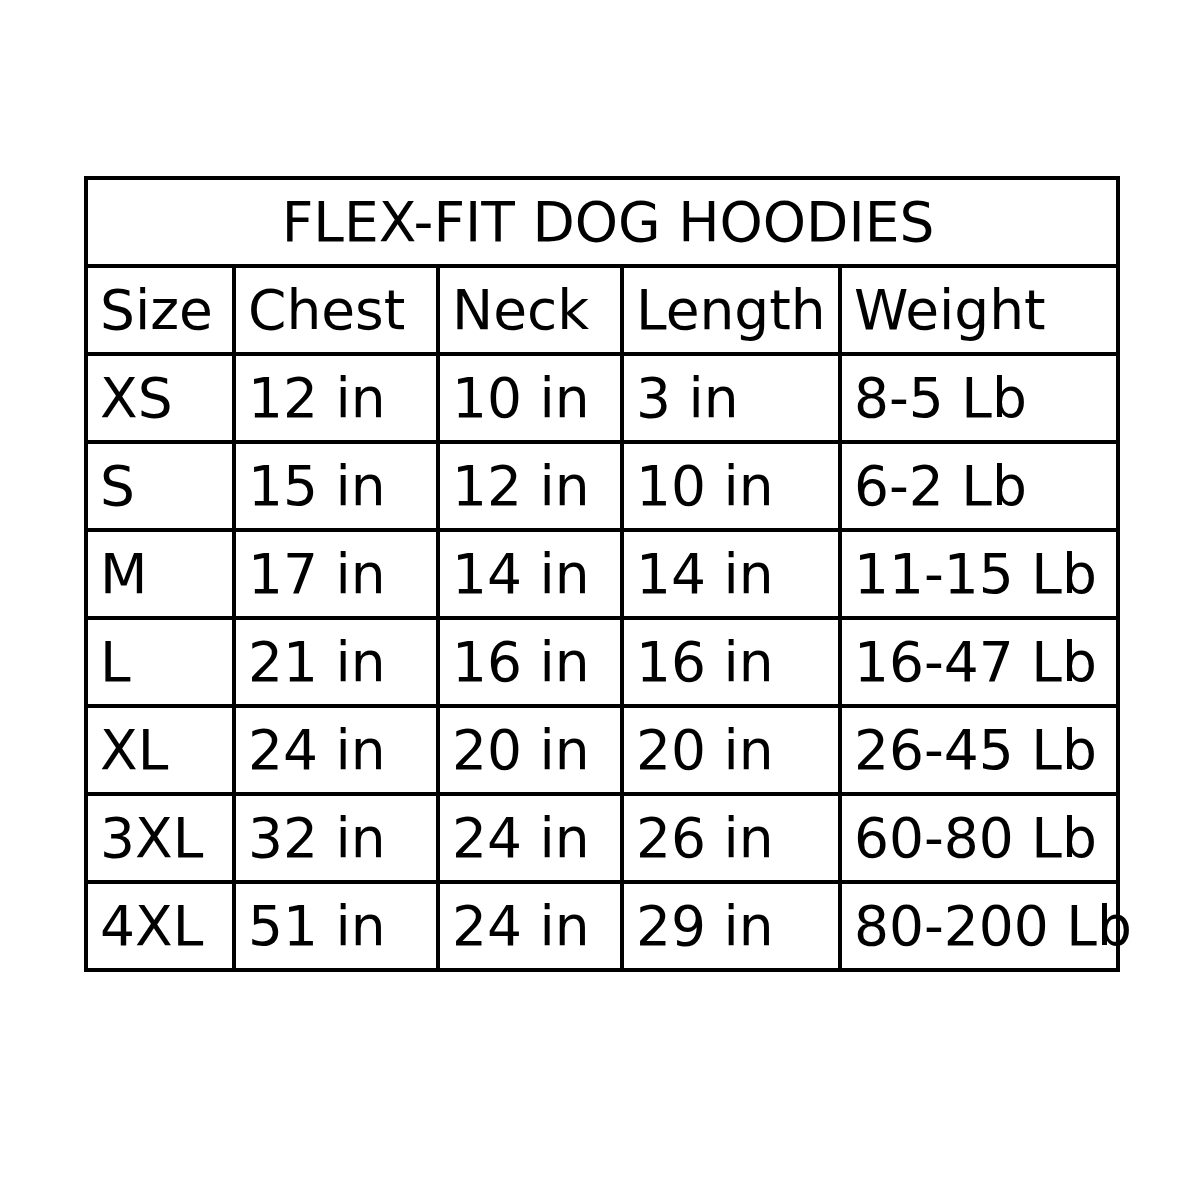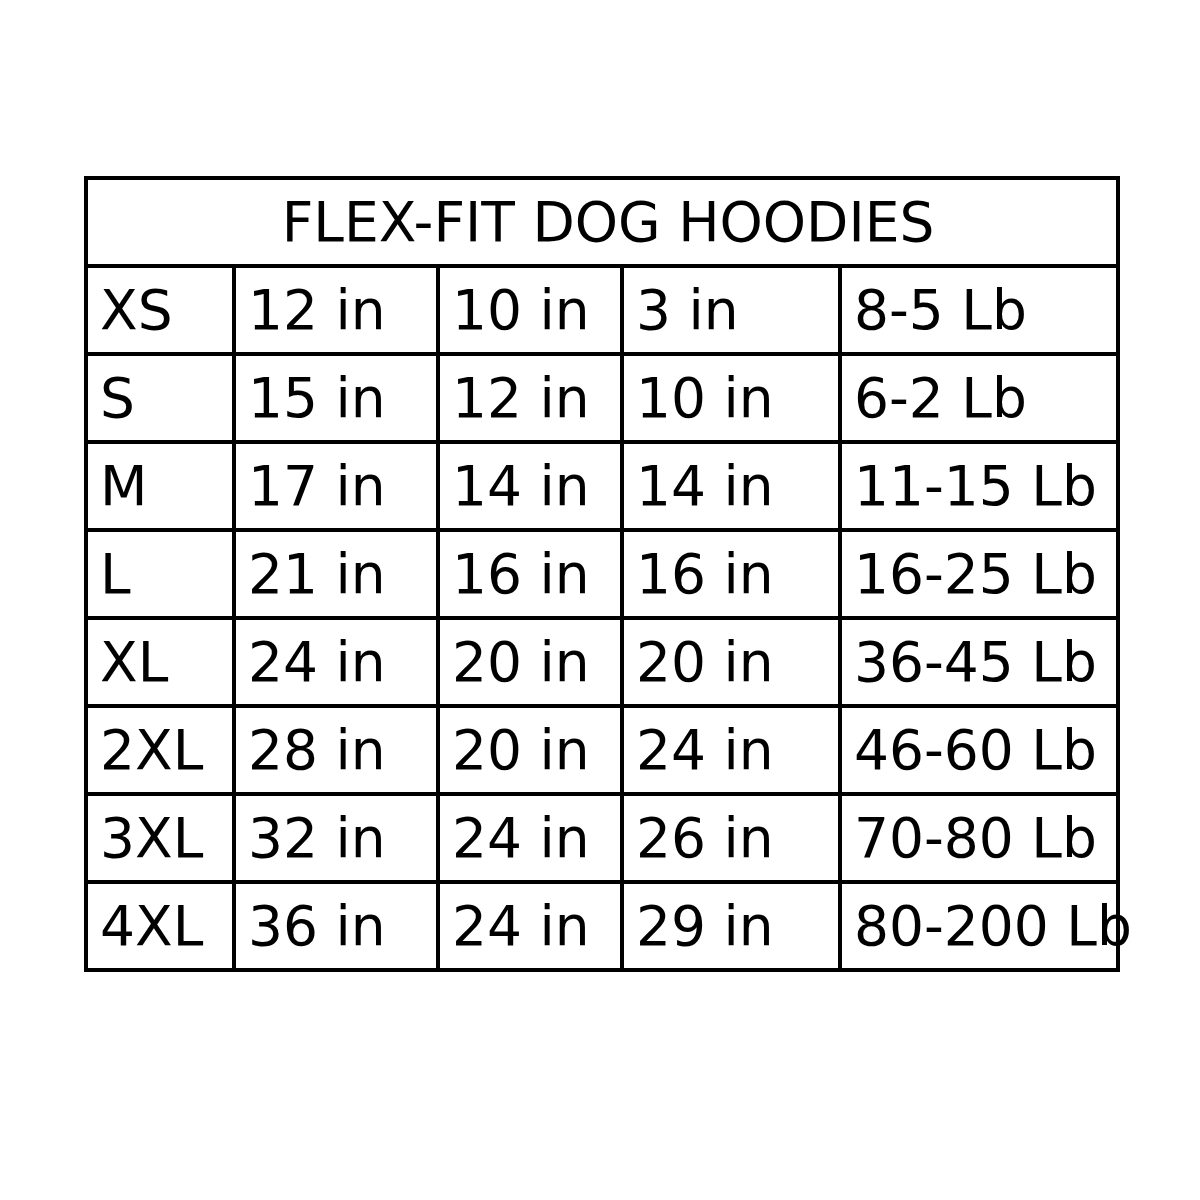--- a/index.html
+++ b/index.html
@@ -73,6 +73,13 @@
           <td class="title-cell" colspan="5">FLEX-FIT DOG HOODIES</td>
         </tr>
         <tr>
+          <td>Size</td>
+          <td>Chest</td>
+          <td>Neck</td>
+          <td>Length</td>
+          <td>Weight</td>
+        </tr>
+        <tr>
           <td>XS</td>
           <td>12 in</td>
           <td>10 in</td>

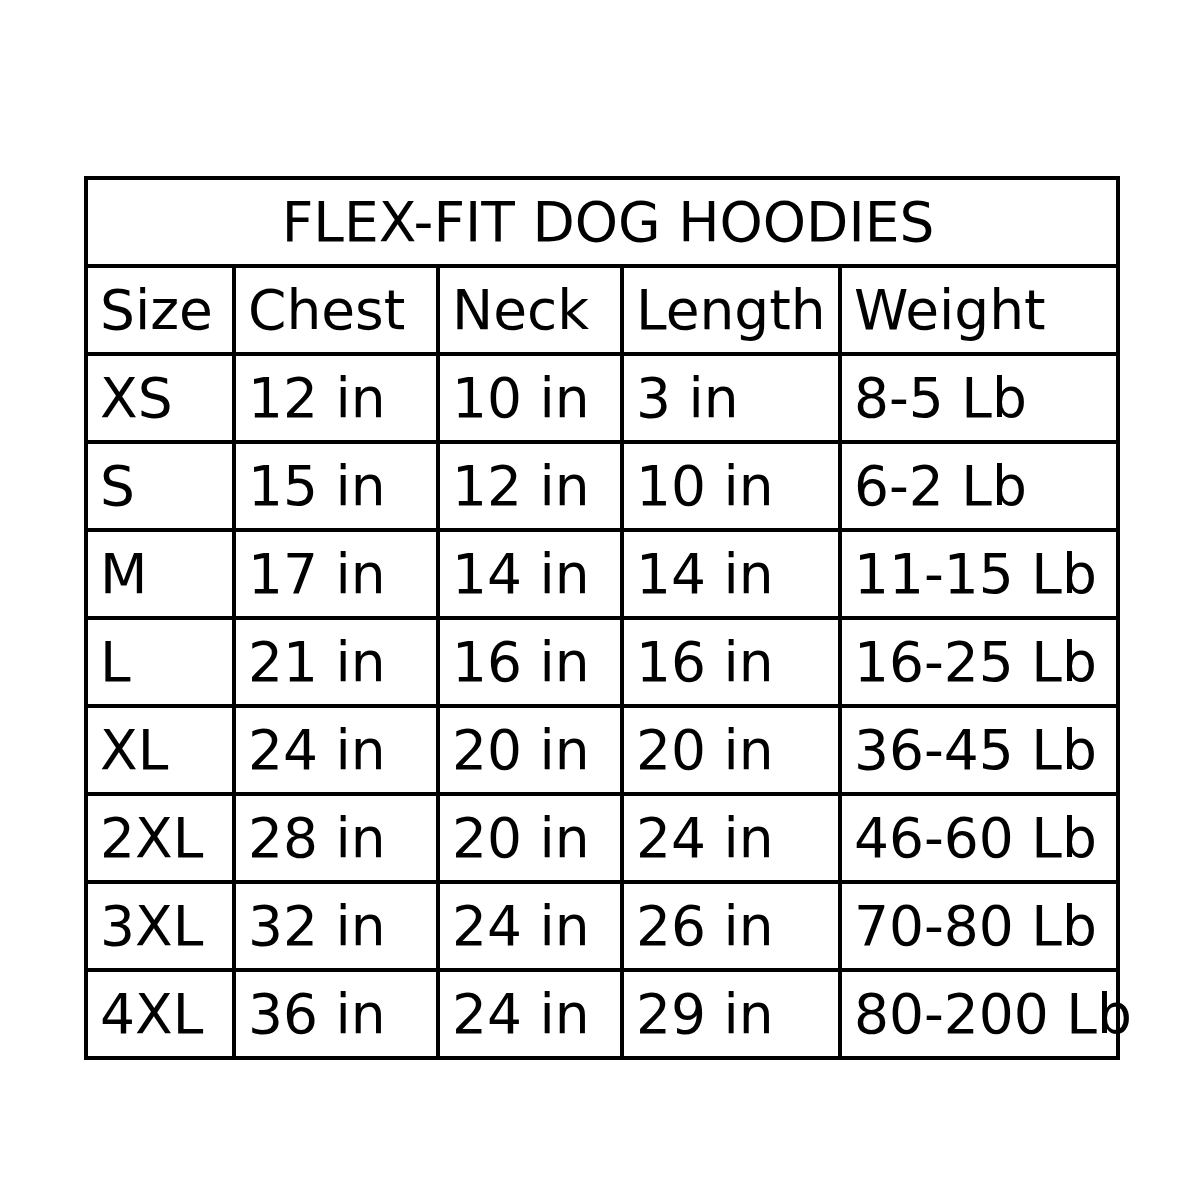--- a/index.html
+++ b/index.html
@@ -105,7 +105,7 @@
           <td>21 in</td>
           <td>16 in</td>
           <td>16 in</td>
-          <td>16-25 Lb</td>
+          <td>16-47 Lb</td>
         </tr>
         <tr>
           <td>XL</td>

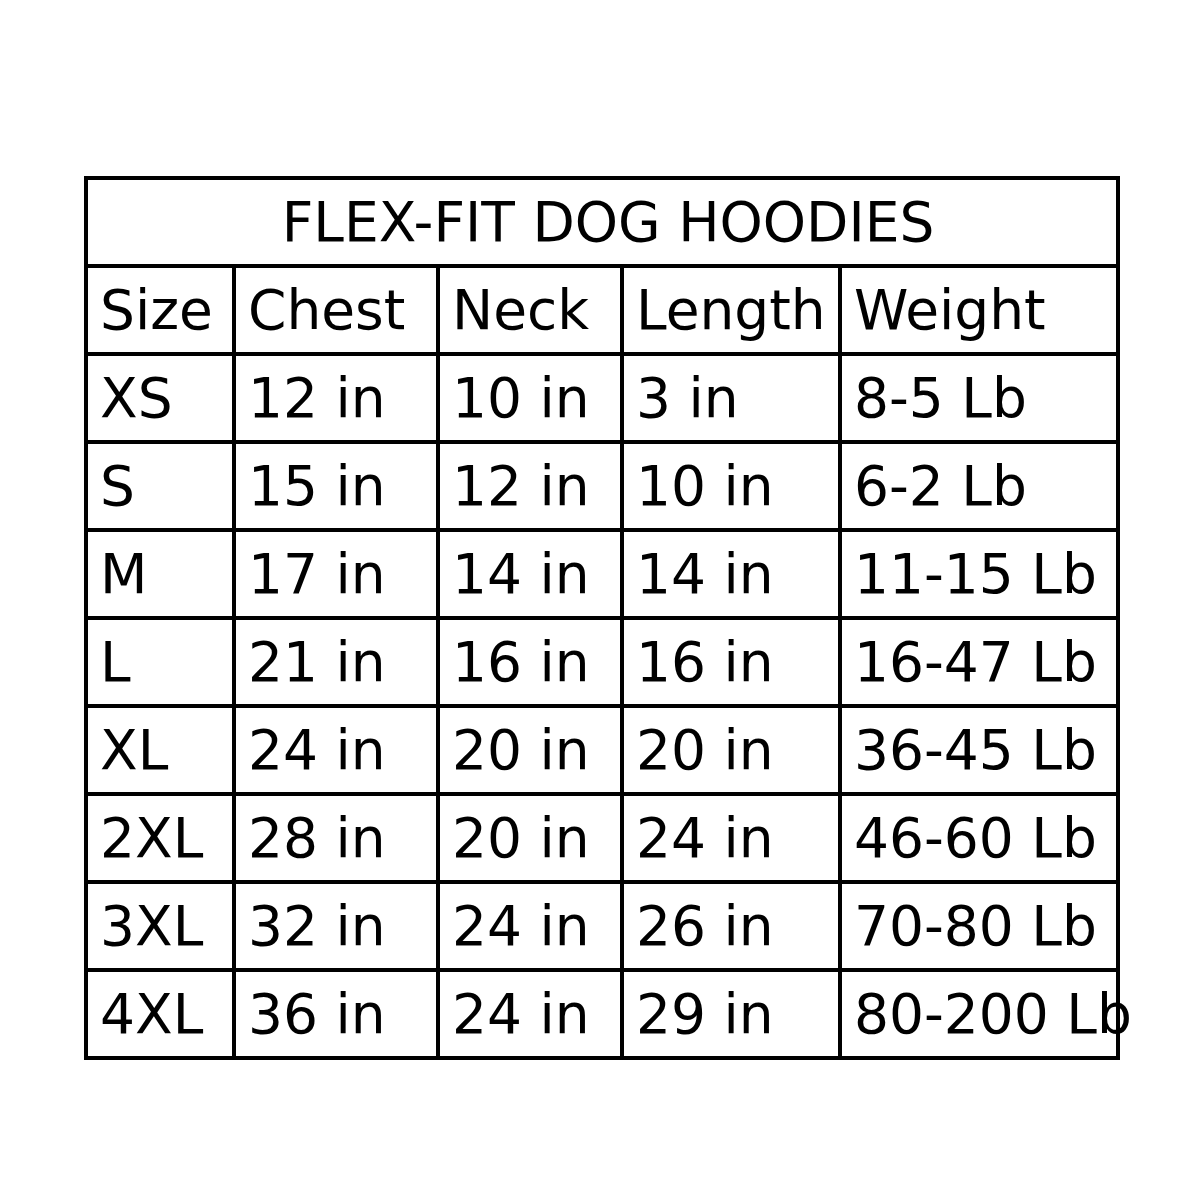--- a/index.html
+++ b/index.html
@@ -112,7 +112,7 @@
           <td>24 in</td>
           <td>20 in</td>
           <td>20 in</td>
-          <td>36-45 Lb</td>
+          <td>26-45 Lb</td>
         </tr>
         <tr>
           <td>2XL</td>

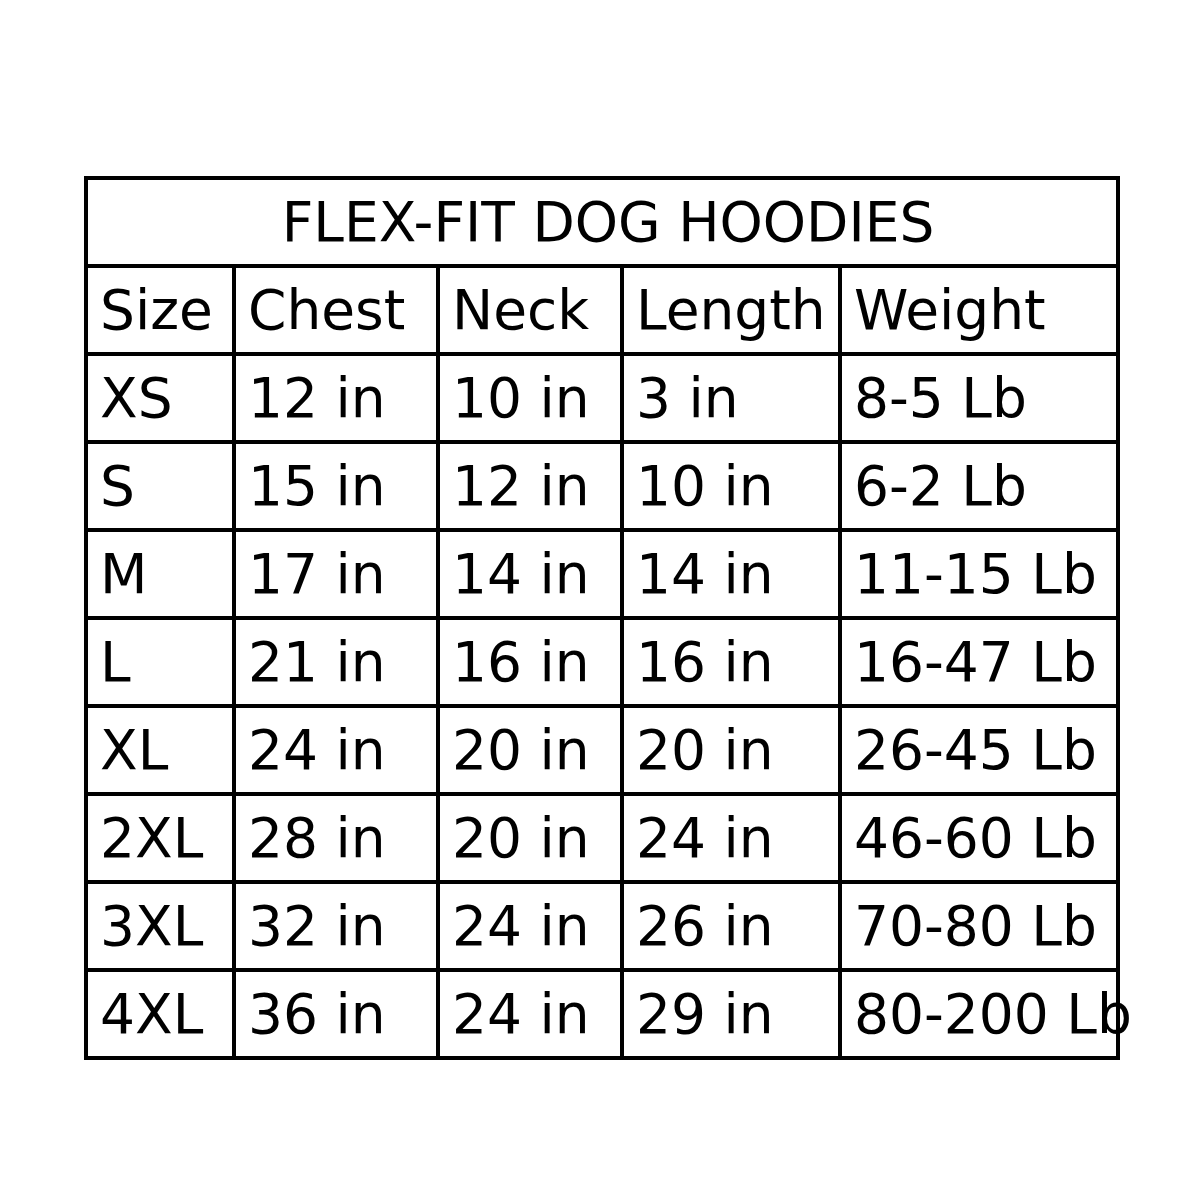--- a/index.html
+++ b/index.html
@@ -115,13 +115,6 @@
           <td>26-45 Lb</td>
         </tr>
         <tr>
-          <td>2XL</td>
-          <td>28 in</td>
-          <td>20 in</td>
-          <td>24 in</td>
-          <td>46-60 Lb</td>
-        </tr>
-        <tr>
           <td>3XL</td>
           <td>32 in</td>
           <td>24 in</td>

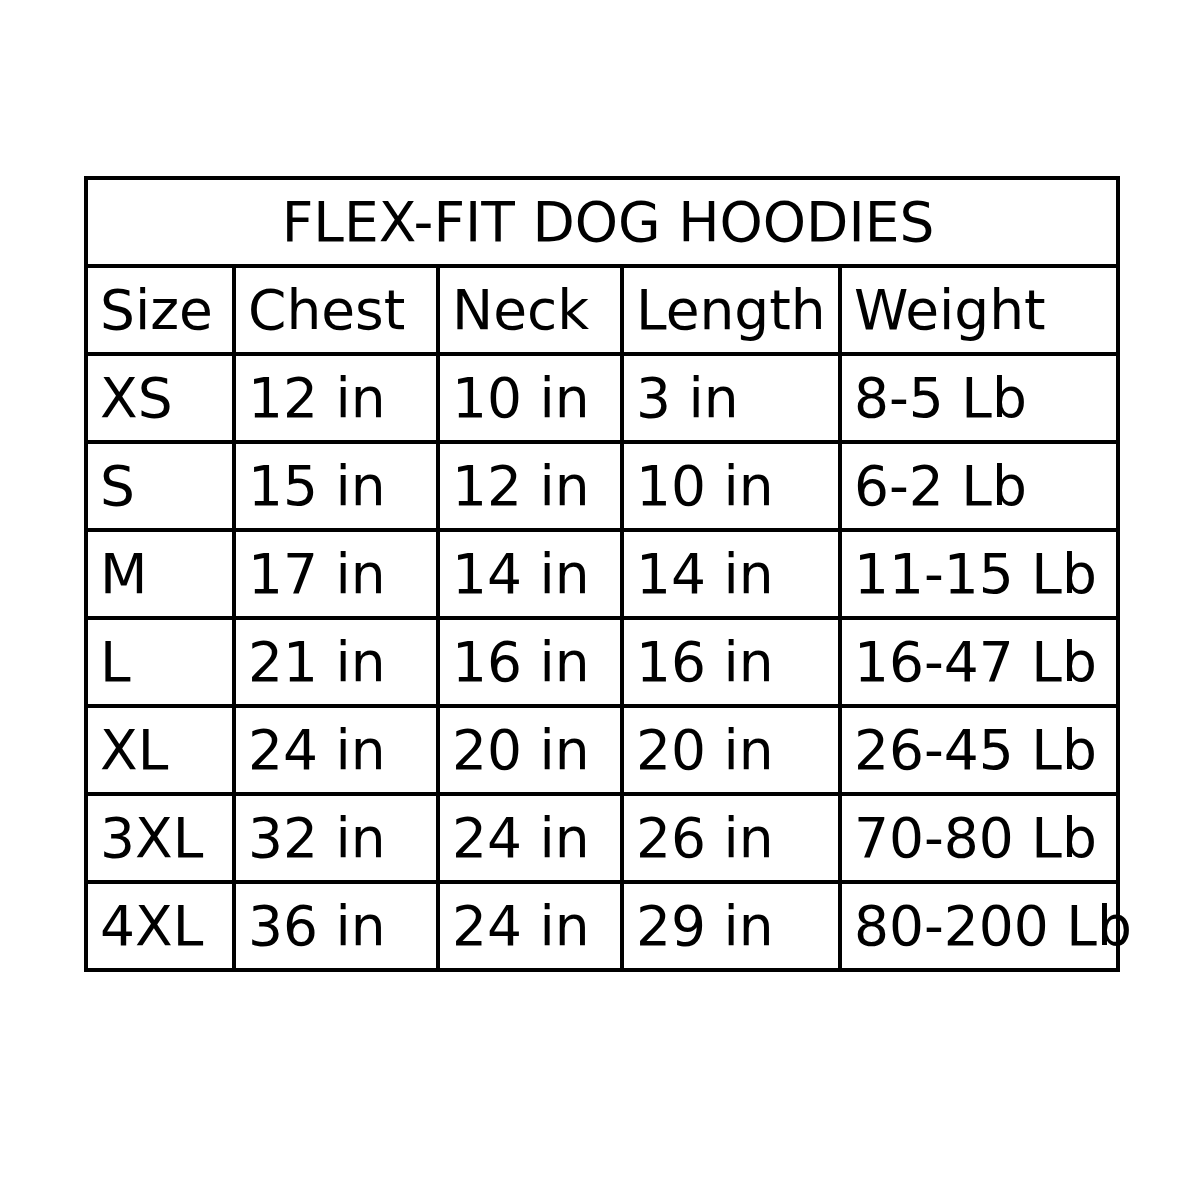--- a/index.html
+++ b/index.html
@@ -119,7 +119,7 @@
           <td>32 in</td>
           <td>24 in</td>
           <td>26 in</td>
-          <td>70-80 Lb</td>
+          <td>60-80 Lb</td>
         </tr>
         <tr>
           <td>4XL</td>

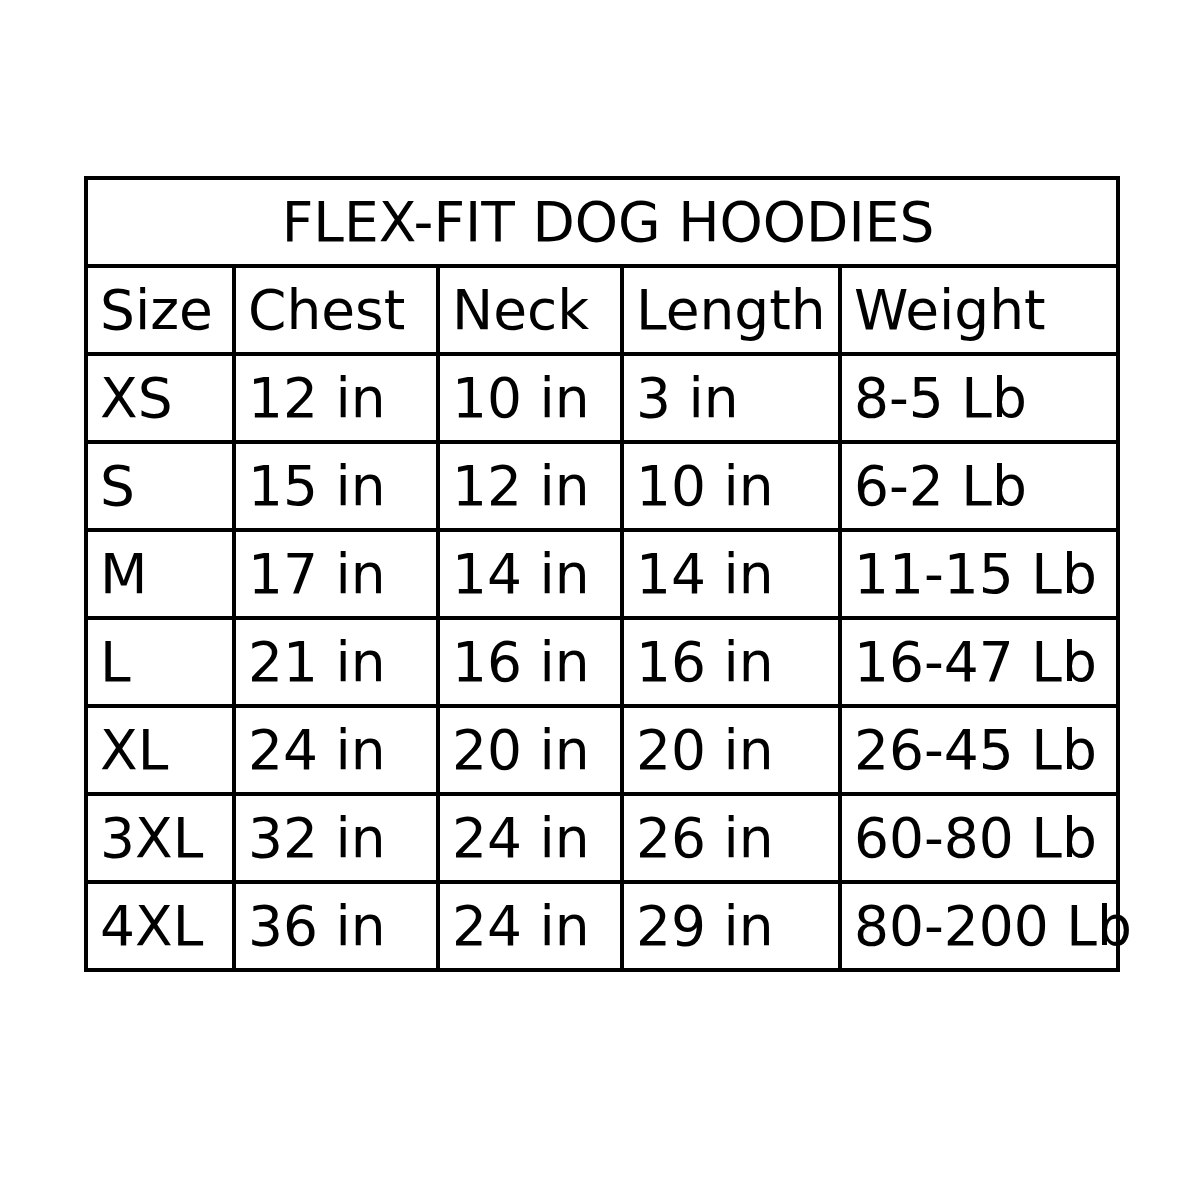--- a/index.html
+++ b/index.html
@@ -123,7 +123,7 @@
         </tr>
         <tr>
           <td>4XL</td>
-          <td>36 in</td>
+          <td>51 in</td>
           <td>24 in</td>
           <td>29 in</td>
           <td>80-200 Lb</td>

